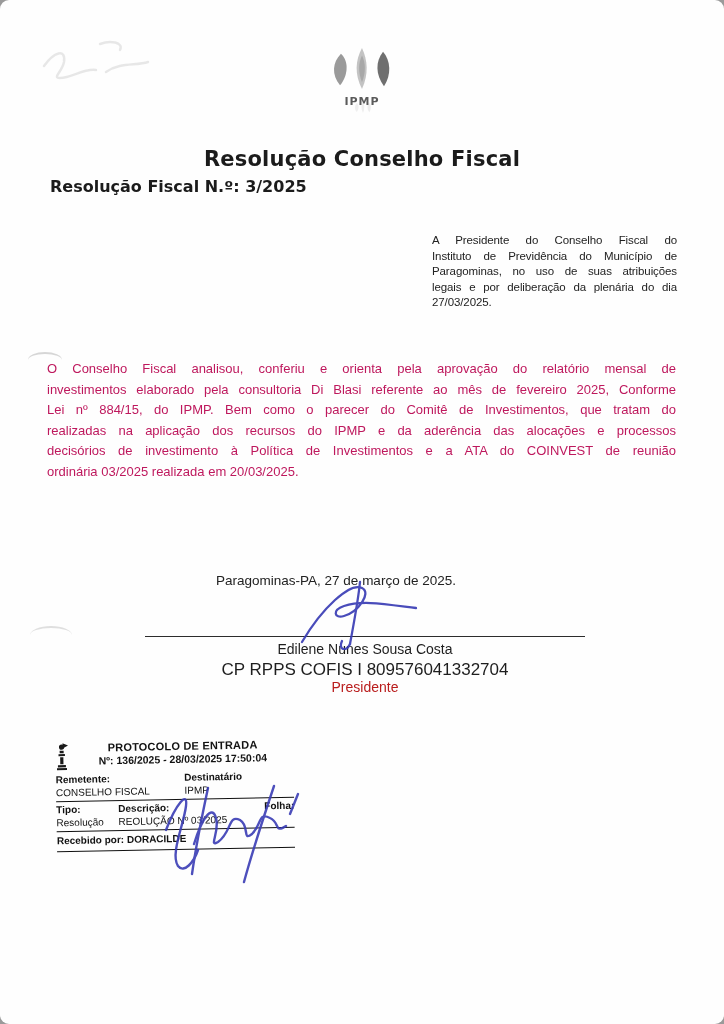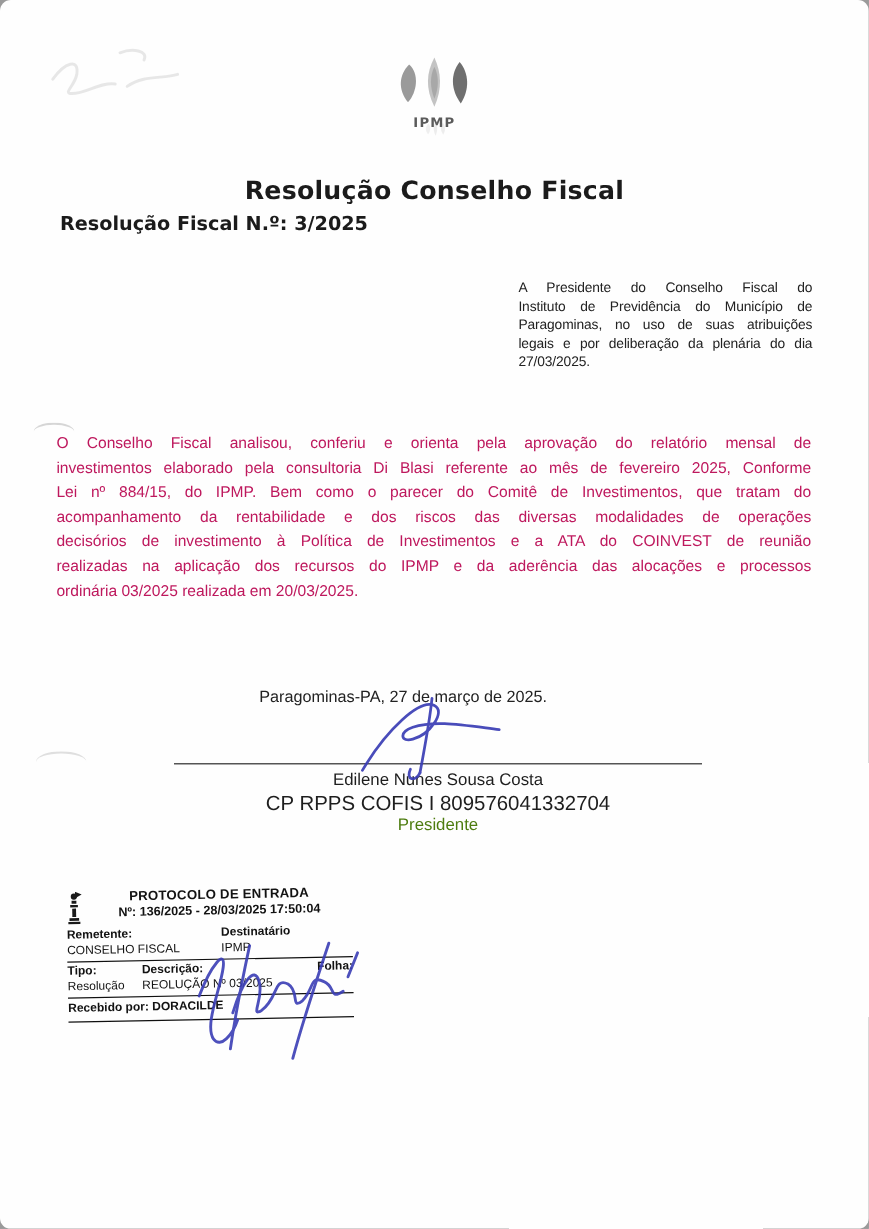--- a/index.html
+++ b/index.html
@@ -138,7 +138,6 @@
     <div class="jline">O Conselho Fiscal analisou, conferiu e orienta pela aprovação do relatório mensal de</div>
     <div class="jline">investimentos elaborado pela consultoria Di Blasi referente ao mês de fevereiro 2025, Conforme</div>
     <div class="jline">Lei nº 884/15, do IPMP. Bem como o parecer do Comitê de Investimentos, que tratam do</div>
-    <div class="jline">acompanhamento da rentabilidade e dos riscos das diversas modalidades de operações</div>
     <div class="jline">decisórios de investimento à Política de Investimentos e a ATA do COINVEST de reunião</div>
     <div class="jline">realizadas na aplicação dos recursos do IPMP e da aderência das alocações e processos</div>
     <div class="jline jline-last">ordinária 03/2025 realizada em 20/03/2025.</div>

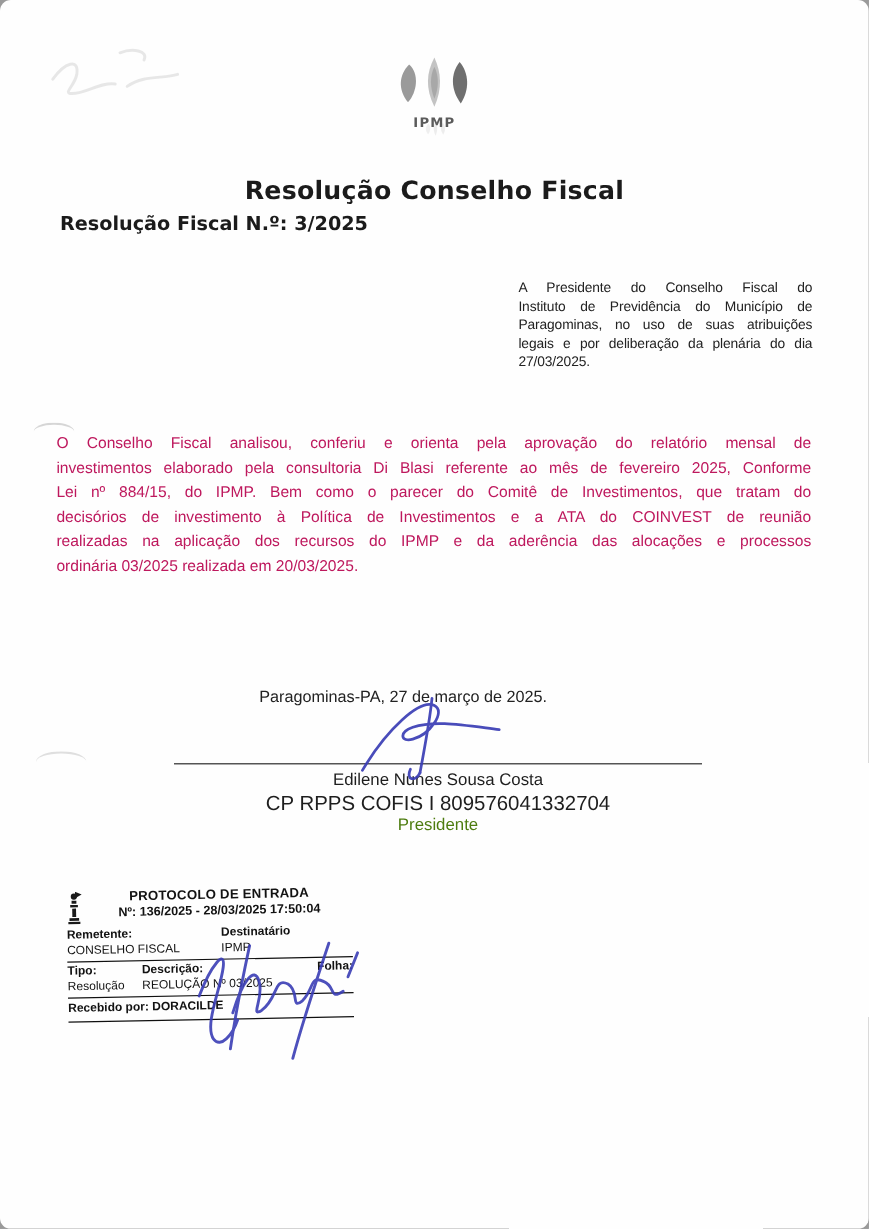--- a/index.html
+++ b/index.html
@@ -138,8 +138,8 @@
     <div class="jline">O Conselho Fiscal analisou, conferiu e orienta pela aprovação do relatório mensal de</div>
     <div class="jline">investimentos elaborado pela consultoria Di Blasi referente ao mês de fevereiro 2025, Conforme</div>
     <div class="jline">Lei nº 884/15, do IPMP. Bem como o parecer do Comitê de Investimentos, que tratam do</div>
+    <div class="jline">realizadas na aplicação dos recursos do IPMP e da aderência das alocações e processos</div>
     <div class="jline">decisórios de investimento à Política de Investimentos e a ATA do COINVEST de reunião</div>
-    <div class="jline">realizadas na aplicação dos recursos do IPMP e da aderência das alocações e processos</div>
     <div class="jline jline-last">ordinária 03/2025 realizada em 20/03/2025.</div>
   </div>
 

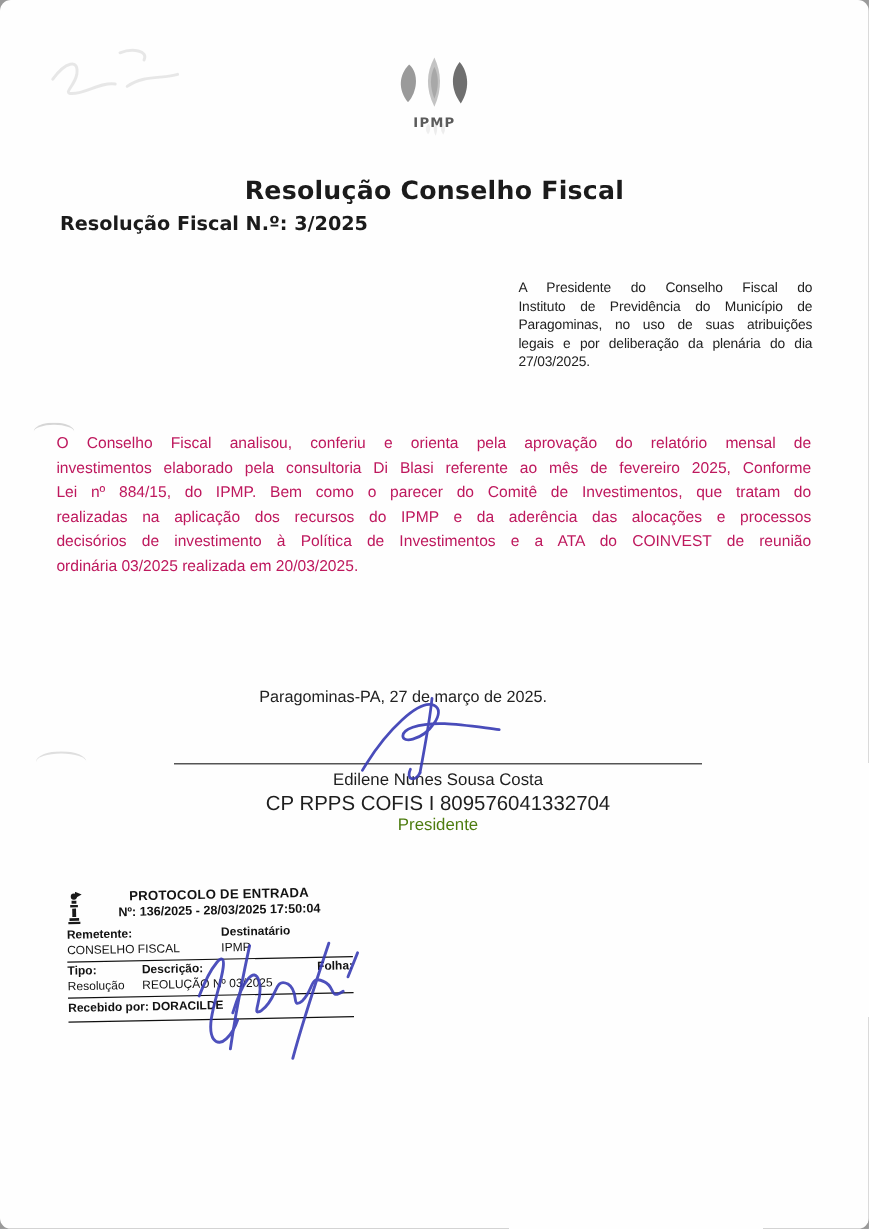--- a/index.html
+++ b/index.html
@@ -60,7 +60,7 @@
   .president-signature{position:absolute;top:578px;left:288px;z-index:3;}
   .sig-name{position:absolute;top:641px;left:145px;width:440px;text-align:center;font-size:14px;color:#1e1e1e;}
   .sig-cred{position:absolute;top:660px;left:145px;width:440px;text-align:center;font-size:17px;color:#1e1e1e;}
-  .sig-role{position:absolute;top:679px;left:145px;width:440px;text-align:center;font-size:14px;color:#4d7c0f;}
+  .sig-role{position:absolute;top:679px;left:145px;width:440px;text-align:center;font-size:14px;color:#b91c1c;}
   
   .stamp{
     position:absolute;top:740px;left:56px;width:238px;

